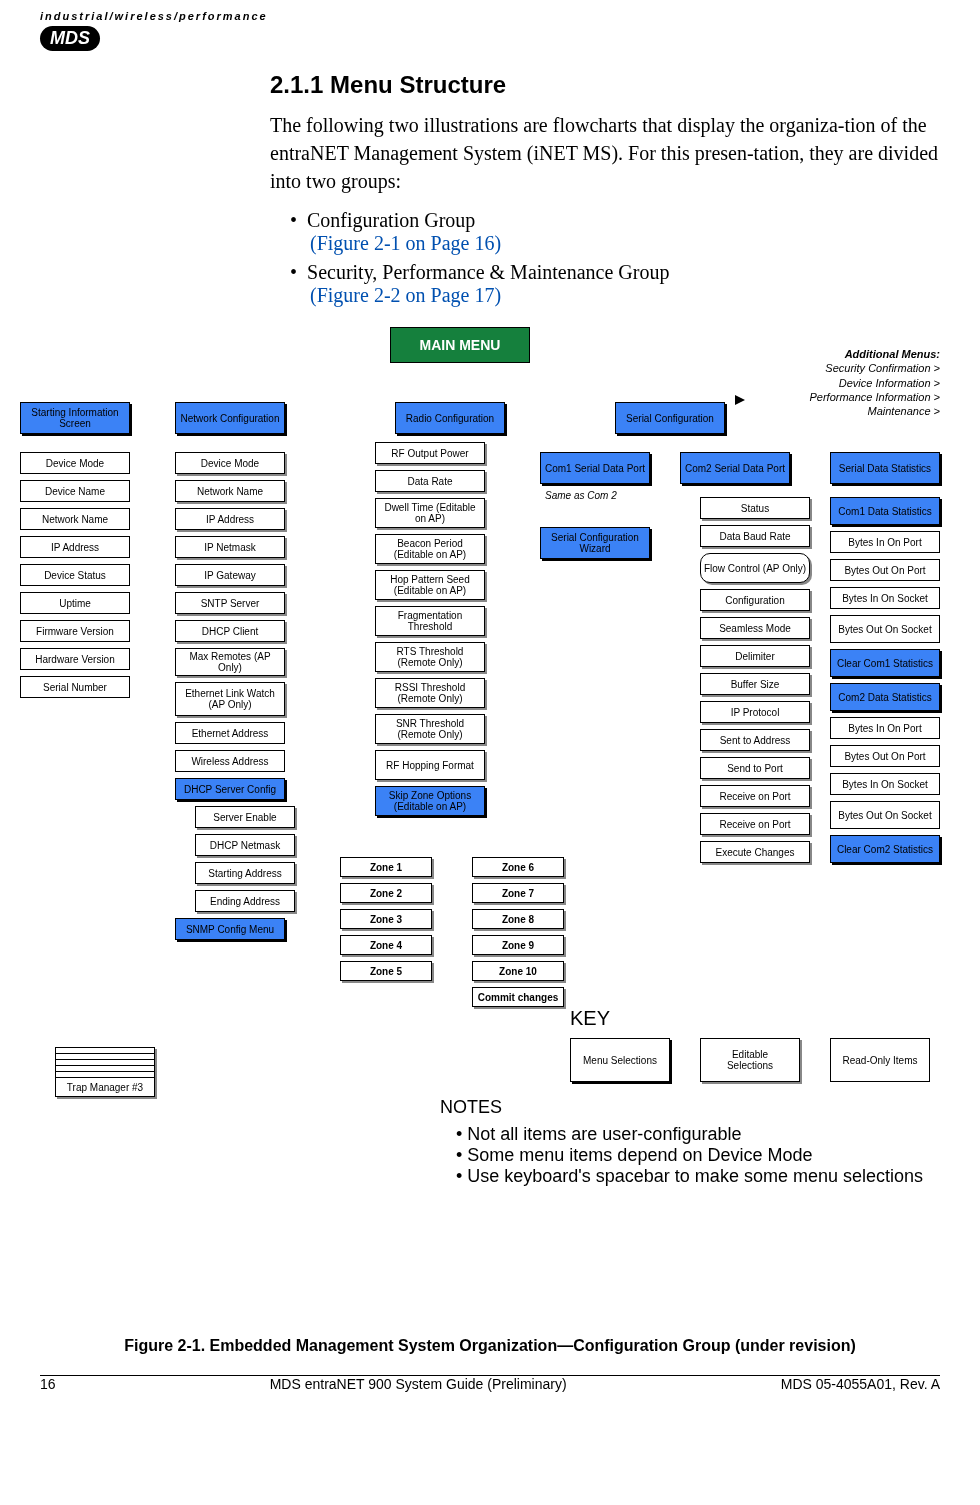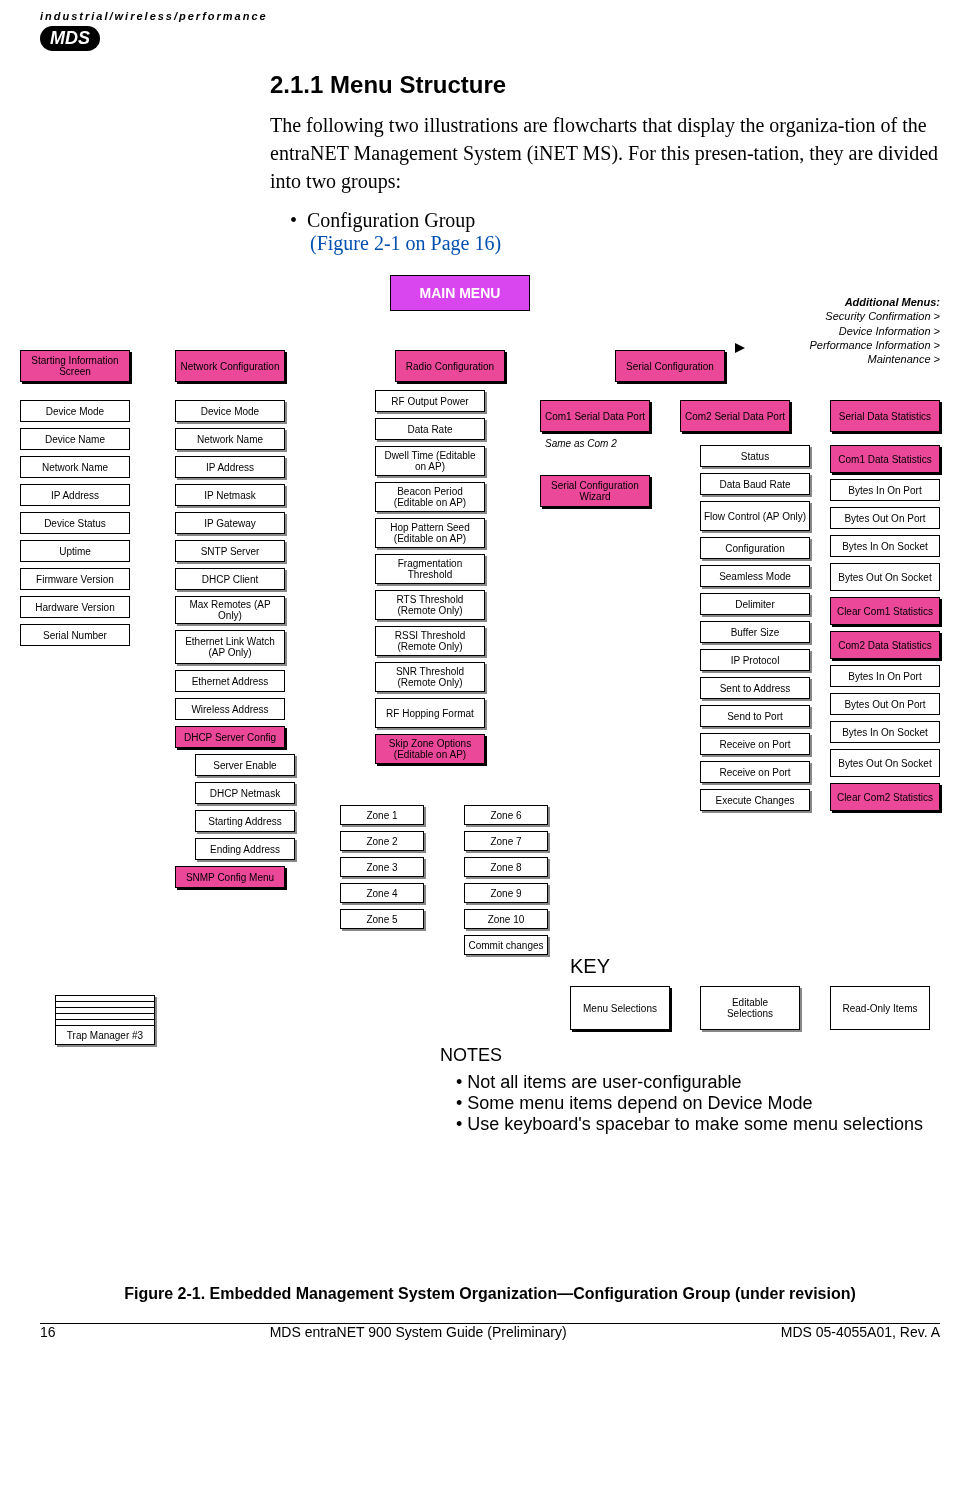--- a/index.html
+++ b/index.html
@@ -179,6 +179,8 @@
     <div class="bullets">
       <div>•&nbsp;&nbsp;<span>Configuration Group</span><br>
         &nbsp;&nbsp;&nbsp;&nbsp;<span class="link">(Figure 2-1 on Page 16)</span></div>
+      <div>•&nbsp;&nbsp;<span>Security, Performance &amp; Maintenance Group</span><br>
+        &nbsp;&nbsp;&nbsp;&nbsp;<span class="link">(Figure 2-2 on Page 17)</span></div>
     </div>
   </div>
 

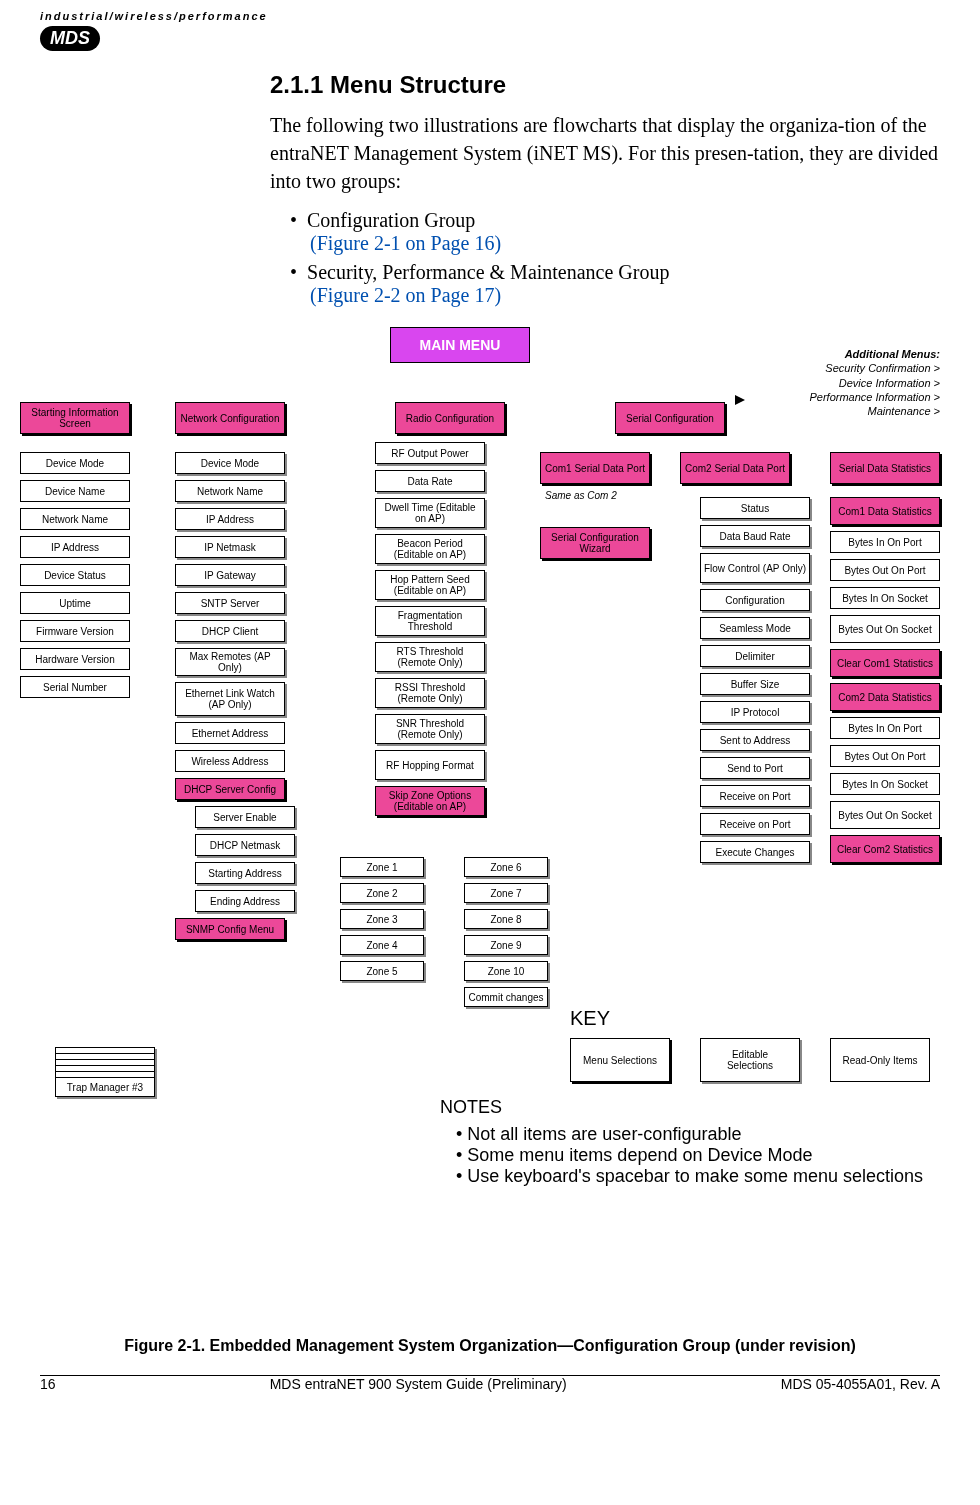--- a/index.html
+++ b/index.html
@@ -63,7 +63,7 @@
     position: absolute;
     left: 350px; top: 0;
     width: 140px; height: 36px;
-    background: #d946ef;
+    background: #15803d;
     border: 1px solid #000;
     color: #fff;
     font-weight: bold;

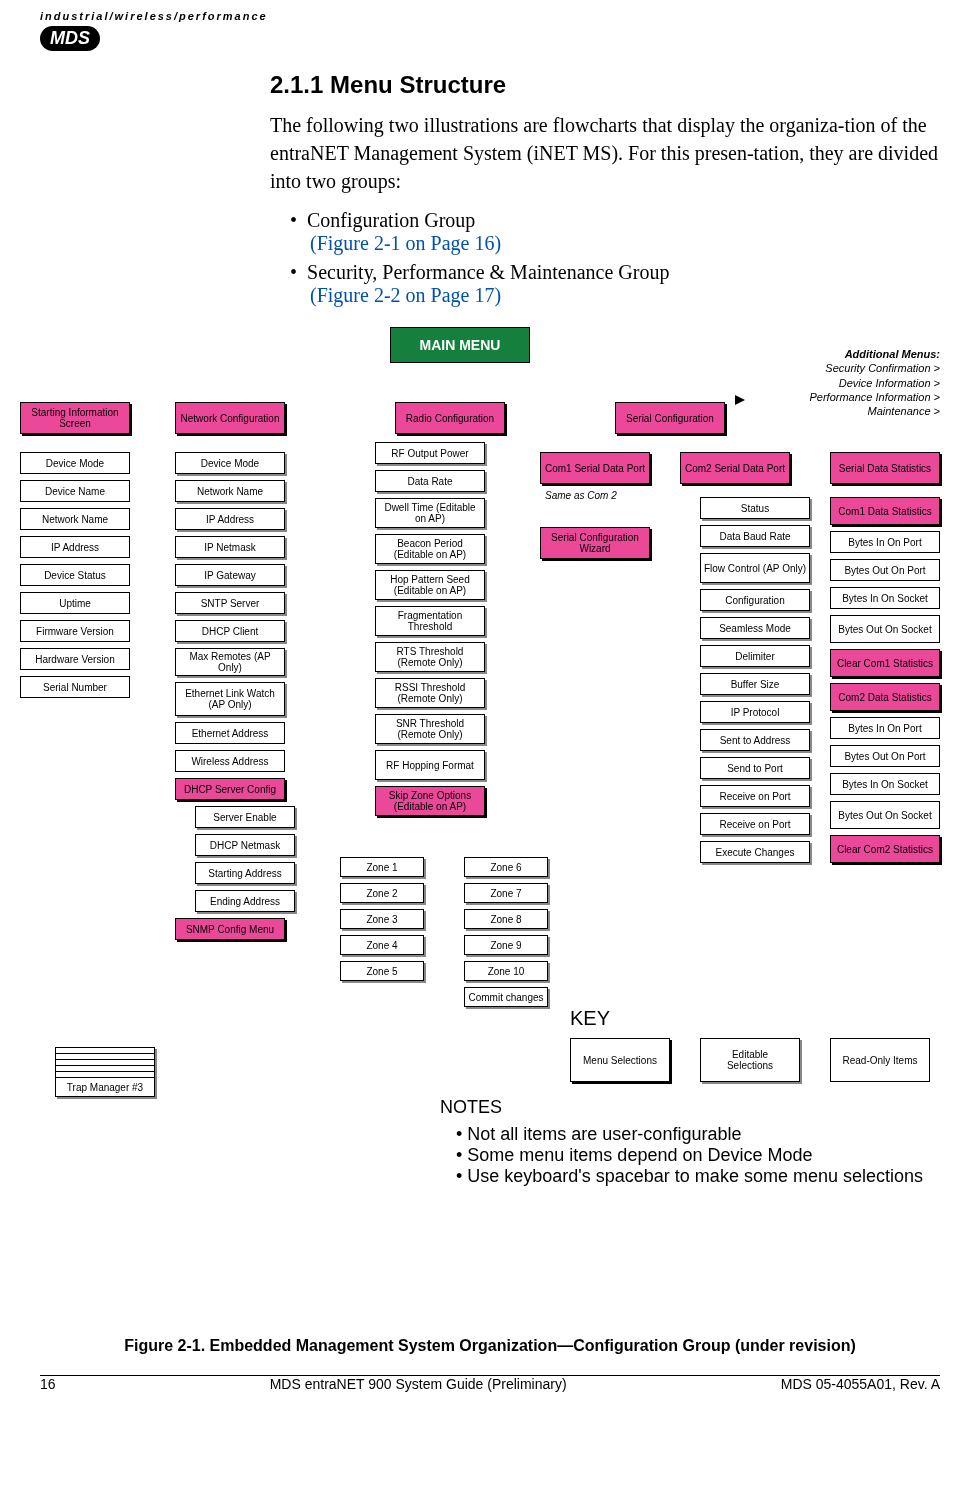--- a/index.html
+++ b/index.html
@@ -78,7 +78,7 @@
     line-height: 1.1;
     padding: 2px;
   }
-  .menu-sel { background: #ec4899; box-shadow: 2px 2px 0 #000; }
+  .menu-sel { background: #3b82f6; box-shadow: 2px 2px 0 #000; }
   .edit-sel { background: #fff; box-shadow: 2px 2px 0 #888; }
   .read-only { background: #fff; }
   .col { position: absolute; width: 120px; }

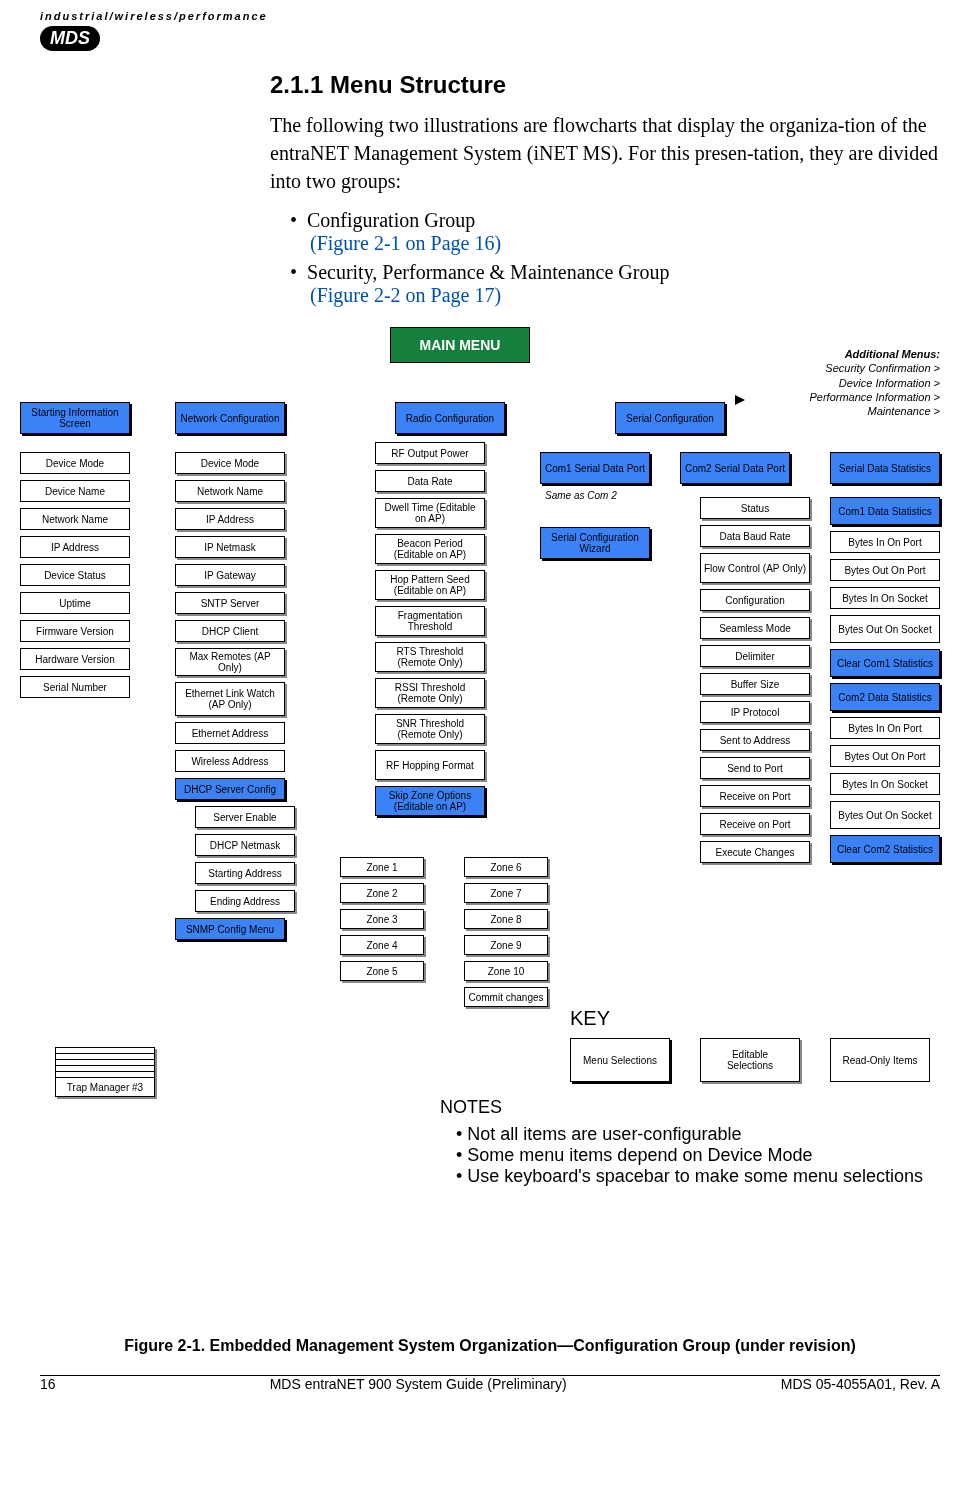--- a/index.html
+++ b/index.html
@@ -311,7 +311,7 @@
     <div class="col" style="left:660px; top:170px;">
       <div class="edit-sel">Status</div>
       <div class="edit-sel">Data Baud Rate</div>
-      <div class="edit-sel" style="min-height:30px;">Flow Control (AP Only)</div>
+      <div class="edit-sel" style="min-height:30px;border-radius:10px;">Flow Control (AP Only)</div>
       <div class="edit-sel">Configuration</div>
       <div class="edit-sel">Seamless Mode</div>
       <div class="edit-sel">Delimiter</div>

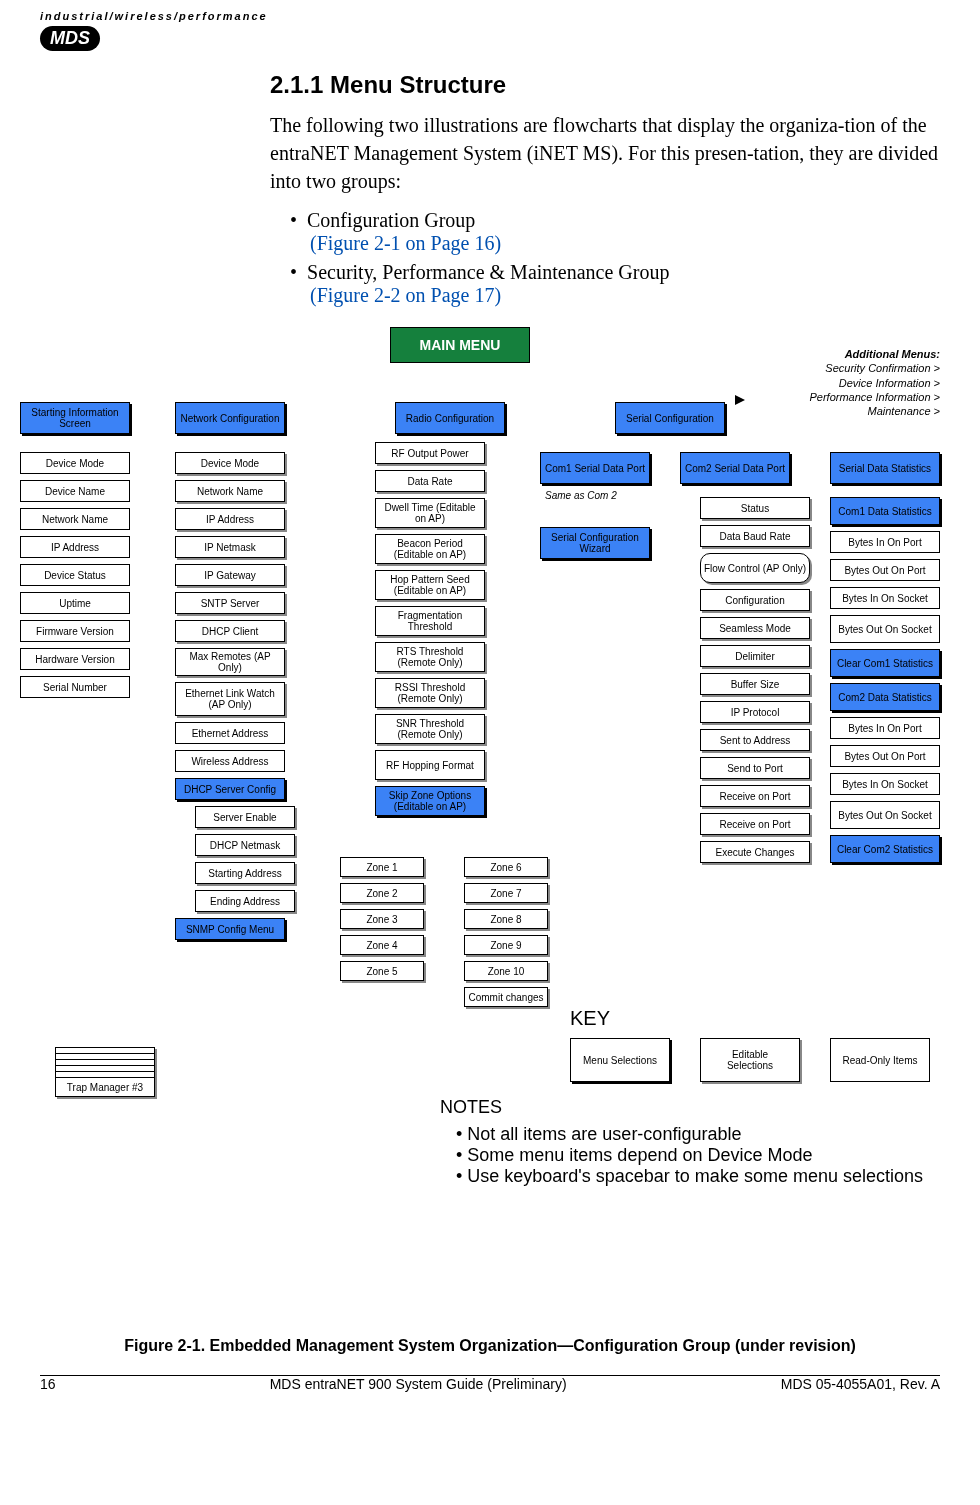--- a/index.html
+++ b/index.html
@@ -142,11 +142,11 @@
   .notes-section li::before { content: "• "; }
   .zone-row { display: flex; gap: 40px; margin-bottom: 6px; }
   .zone-row > div {
-    width: 84px; min-height: 20px;
+    width: 92px; min-height: 20px;
     border: 1px solid #000;
     box-shadow: 2px 2px 0 #888;
     text-align: center;
-    display: flex; align-items: center; justify-content: center;
+    display: flex; align-items: center; justify-content: center; font-weight: bold;
   }
   .snmp-row { display: flex; gap: 20px; margin-bottom: 6px; }
   .snmp-row > div {

